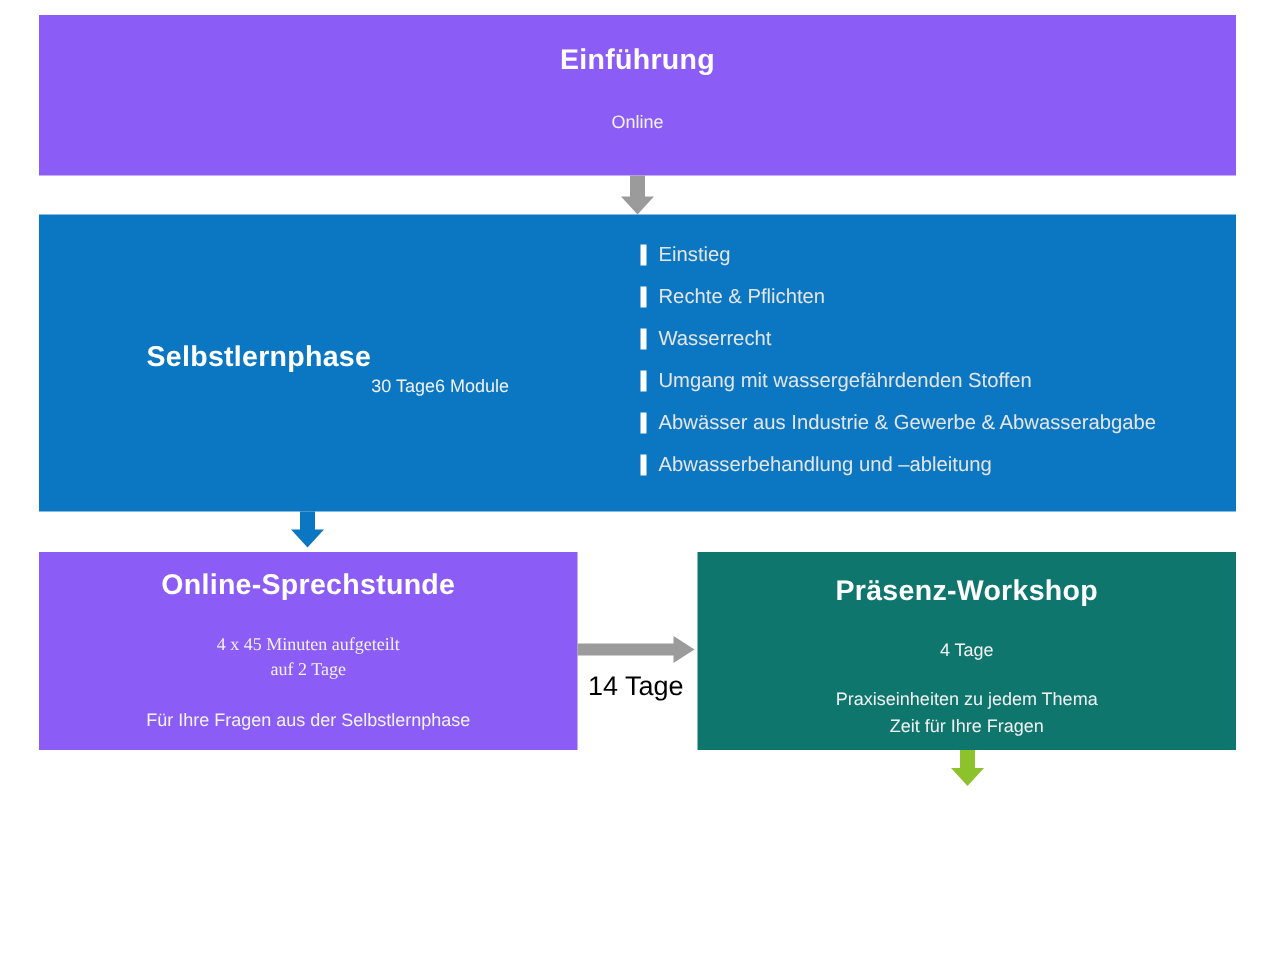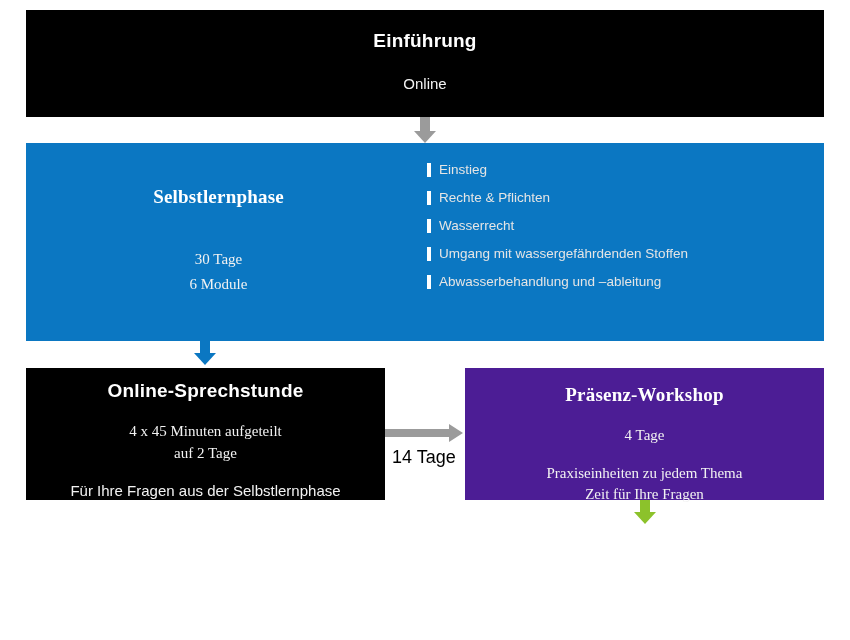--- a/index.html
+++ b/index.html
@@ -26,7 +26,7 @@
     color: #ffffff;
     text-align: center;
   }
-  .box.gray  { background: #000000; }
+  .box.gray  { background: #8b5cf6; }
   .box.blue  { background: #0b77c2; }
   .box.green { background: #4c1d95; font-family: Liberation Serif, serif; }
 

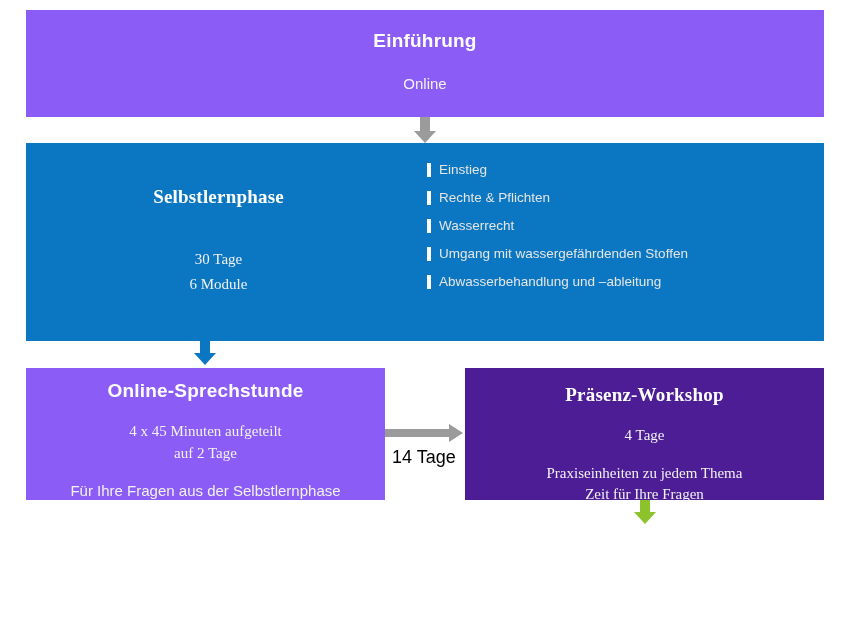--- a/index.html
+++ b/index.html
@@ -38,7 +38,7 @@
     color: #ffffff;
   }
   .box-sub {
-    font-size: 15px;
+    font-size: 12px;
     line-height: 1.45;
     color: #f2f2f2;
     font-weight: normal;

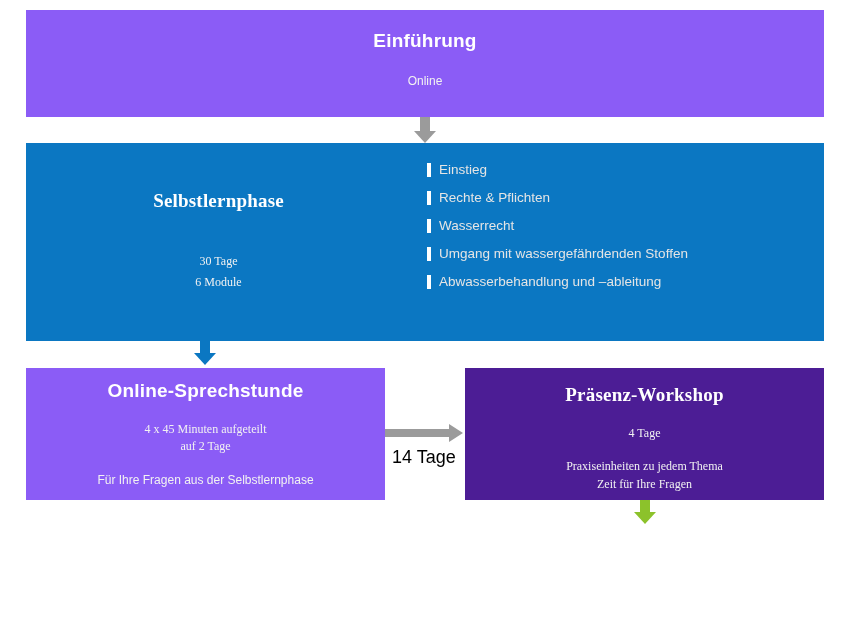--- a/index.html
+++ b/index.html
@@ -59,13 +59,12 @@
   }
   .selbstlern-left {
     position: absolute;
-    left: 0; top: 0;
+    left: 0; top: 16px;
     width: 385px; height: 100%;
     display: flex;
-    flex-direction: column;
+    flex-direction: row;
     align-items: center;
     justify-content: center;
-    font-family: Liberation Serif, serif;
   }
   .selbstlern-left .box-title { margin-bottom: 38px; }
   .selbstlern-left .box-sub   { margin: 2px 0; }

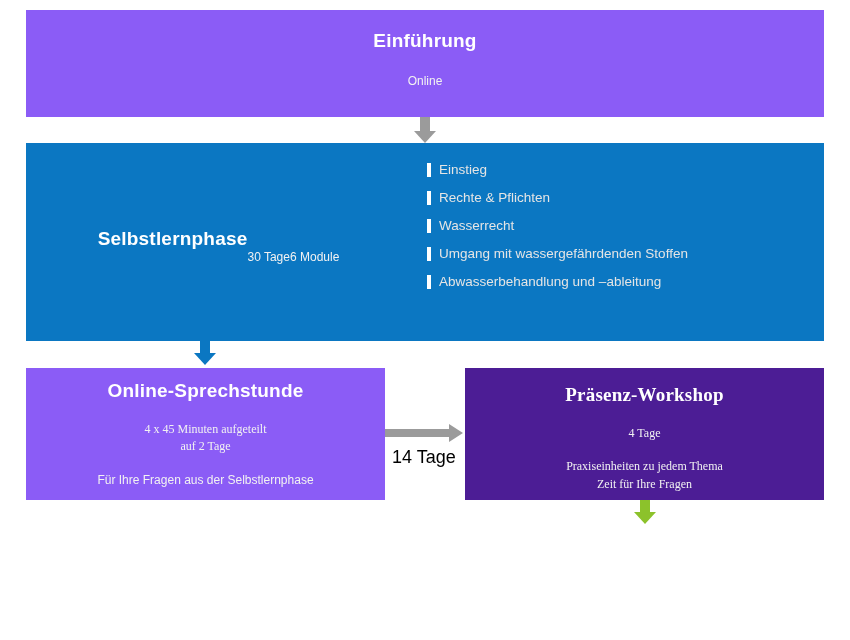--- a/index.html
+++ b/index.html
@@ -225,6 +225,10 @@
       </li>
       <li>
         <span class="bullet"></span>
+        <span>Abwässer aus Industrie &amp; Gewerbe &amp; Abwasserabgabe</span>
+      </li>
+      <li>
+        <span class="bullet"></span>
         <span>Abwasserbehandlung und –ableitung</span>
       </li>
     </ul>

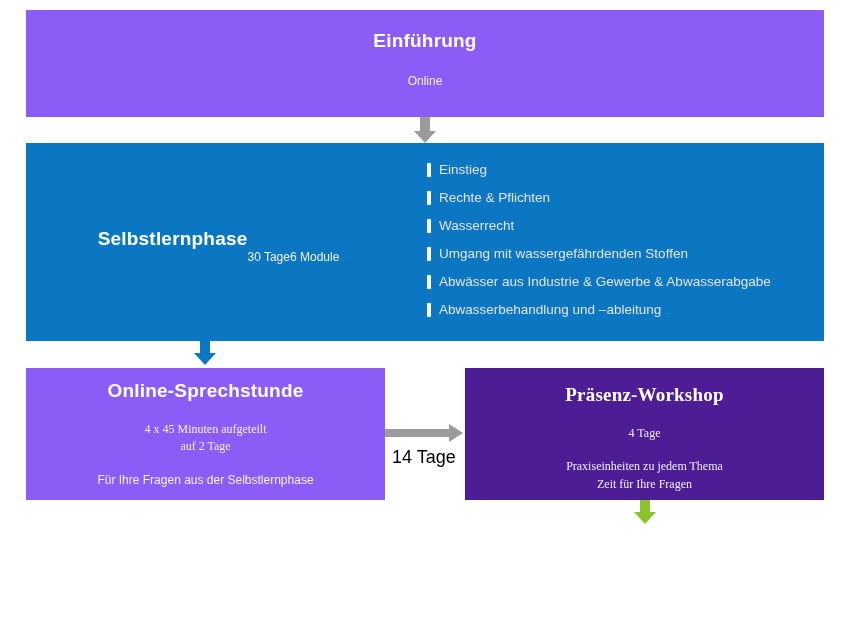--- a/index.html
+++ b/index.html
@@ -28,7 +28,7 @@
   }
   .box.gray  { background: #8b5cf6; }
   .box.blue  { background: #0b77c2; }
-  .box.green { background: #4c1d95; font-family: Liberation Serif, serif; }
+  .box.green { background: #0f766e; }
 
   .box-title {
     font-weight: bold;

